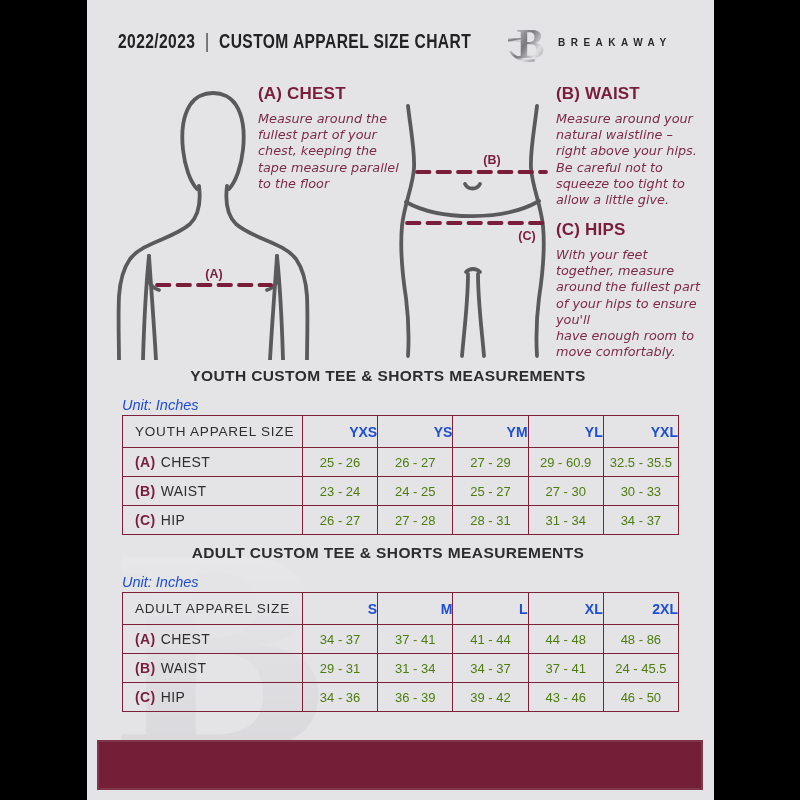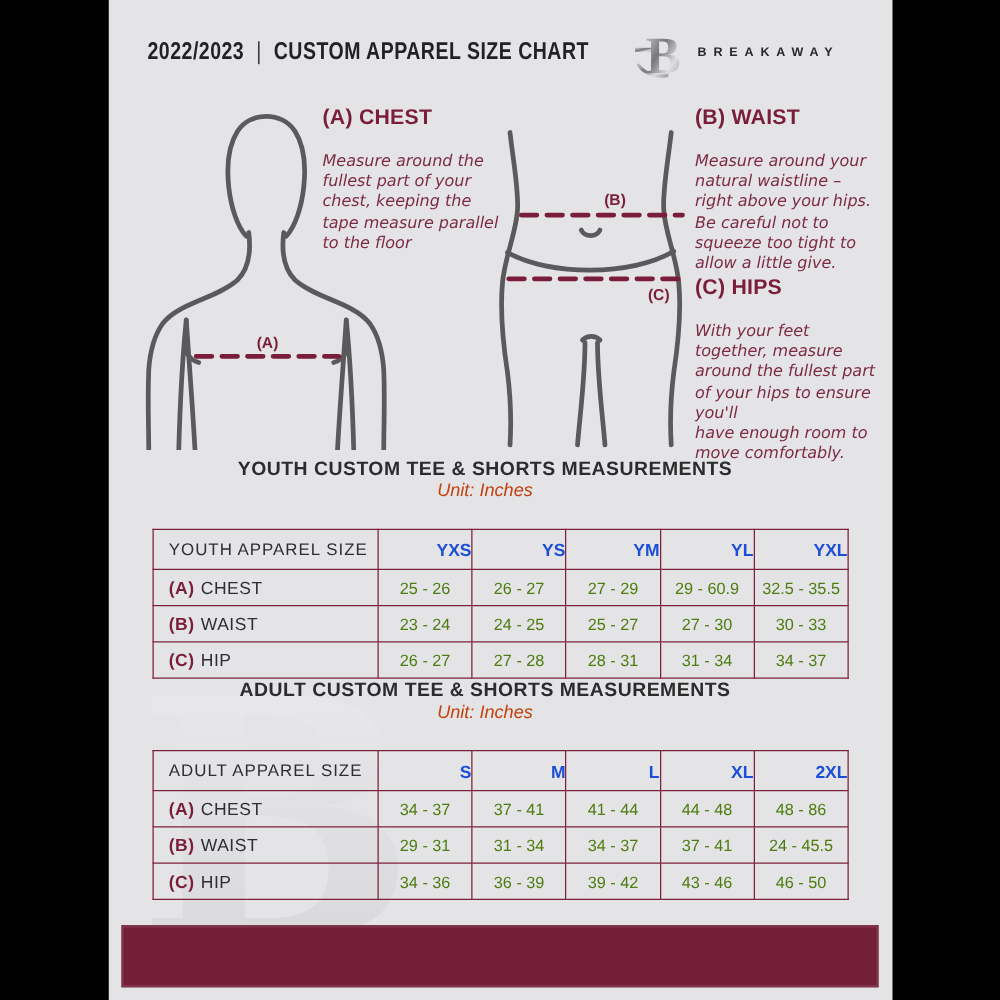--- a/index.html
+++ b/index.html
@@ -32,7 +32,7 @@
   .instr-b{left:469px;top:84px;width:154px;}
   .instr-c{left:469px;top:220px;width:158px;}
   .instr-heading{font-weight:bold;font-size:17px;line-height:20px;color:#7a1d3a;letter-spacing:.2px;}
-  .instr-body{margin-top:18px;font-family:"DejaVu Sans",sans-serif;font-style:italic;font-size:12.8px;line-height:16.2px;
+  .instr-body{margin-top:7px;font-family:"DejaVu Sans",sans-serif;font-style:italic;font-size:12.8px;line-height:16.2px;
     color:#7d2a46;white-space:pre-line;}
 
   

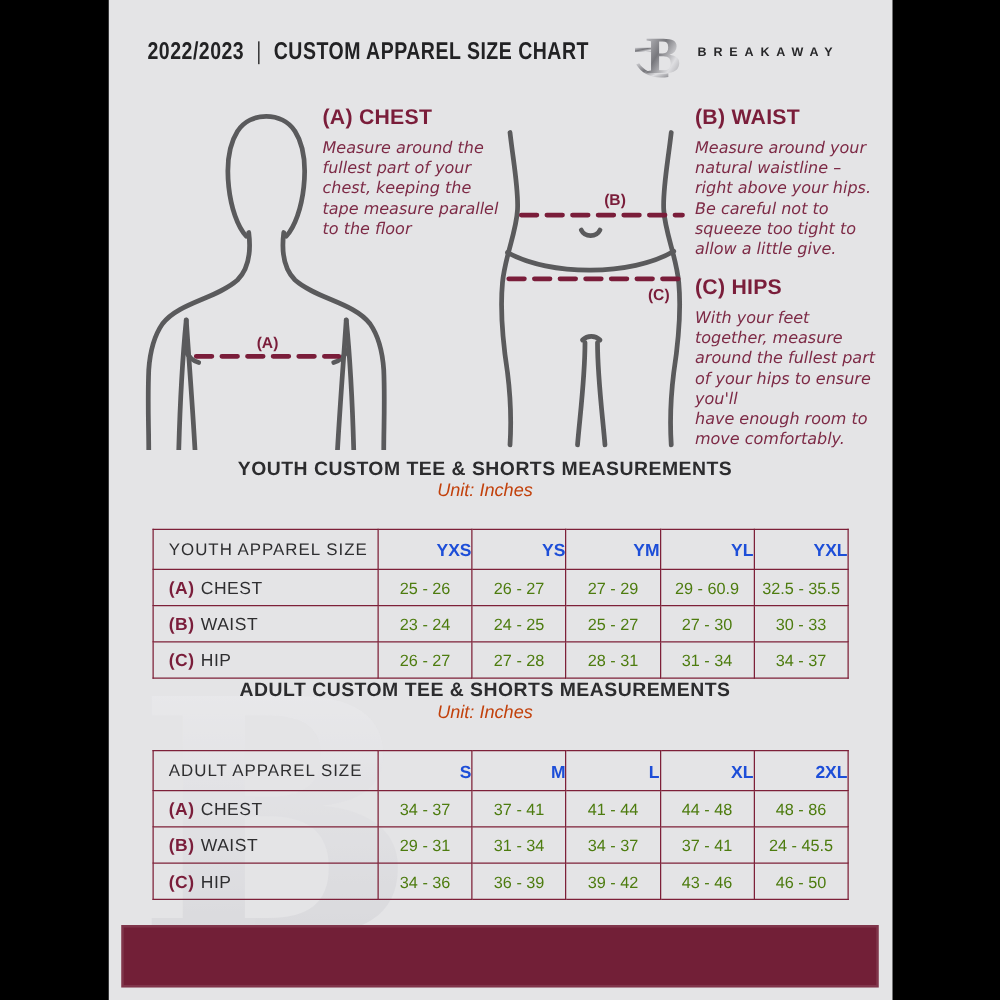--- a/index.html
+++ b/index.html
@@ -40,7 +40,7 @@
   .tbl-youth{top:366px;}
   .tbl-adult{top:543px;}
   .tbl-title{text-align:center;font-weight:bold;font-size:15.5px;line-height:19px;color:#2c2c2e;letter-spacing:.4px;}
-  .tbl-unit{text-align:center;font-style:italic;font-size:14.5px;line-height:17px;color:#c2410c;margin-top:0;}
+  .tbl-unit{text-align:left;font-style:italic;font-size:14.5px;line-height:17px;color:#1d4ed8;margin-top:12px;}
   table{width:557px;border-collapse:collapse;table-layout:fixed;margin-top:21px;}
   col.c-label{width:180px;}
   th,td{border:1.5px solid #7d2039;padding:0;background:transparent;}

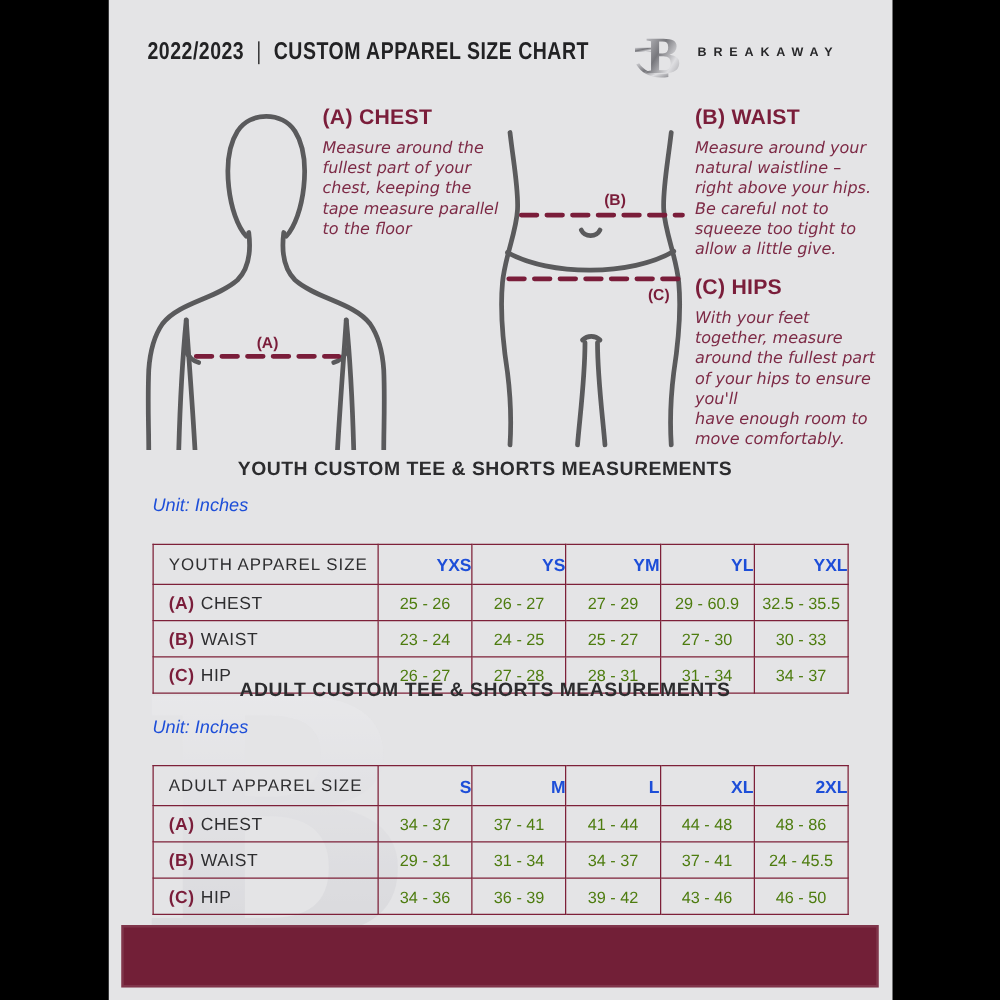--- a/index.html
+++ b/index.html
@@ -41,7 +41,7 @@
   .tbl-adult{top:543px;}
   .tbl-title{text-align:center;font-weight:bold;font-size:15.5px;line-height:19px;color:#2c2c2e;letter-spacing:.4px;}
   .tbl-unit{text-align:left;font-style:italic;font-size:14.5px;line-height:17px;color:#1d4ed8;margin-top:12px;}
-  table{width:557px;border-collapse:collapse;table-layout:fixed;margin-top:21px;}
+  table{width:557px;border-collapse:collapse;table-layout:fixed;margin-top:1px;}
   col.c-label{width:180px;}
   th,td{border:1.5px solid #7d2039;padding:0;background:transparent;}
   thead th{height:31px;}

